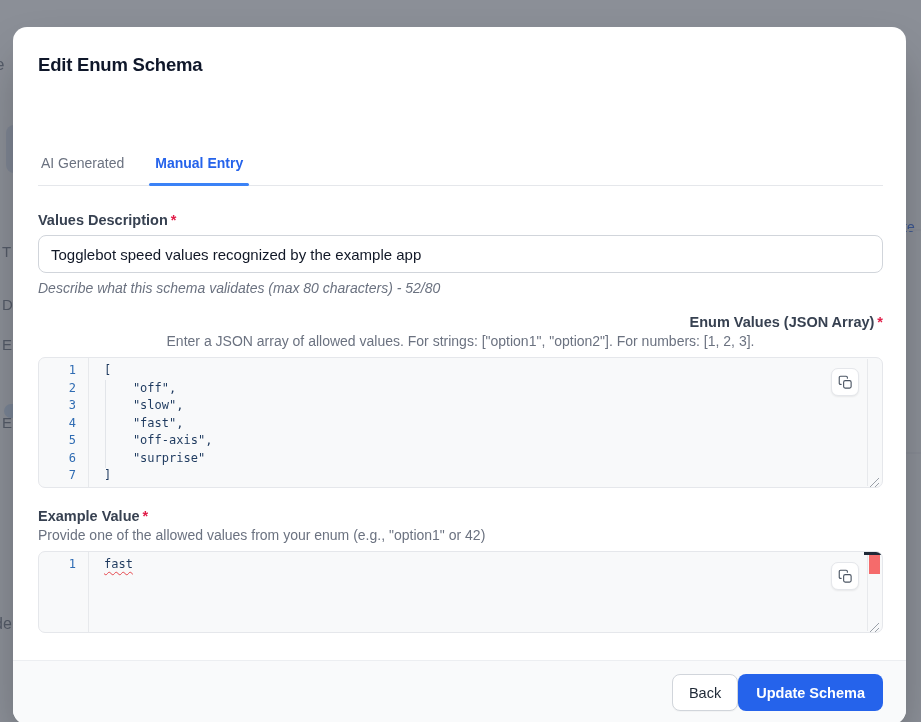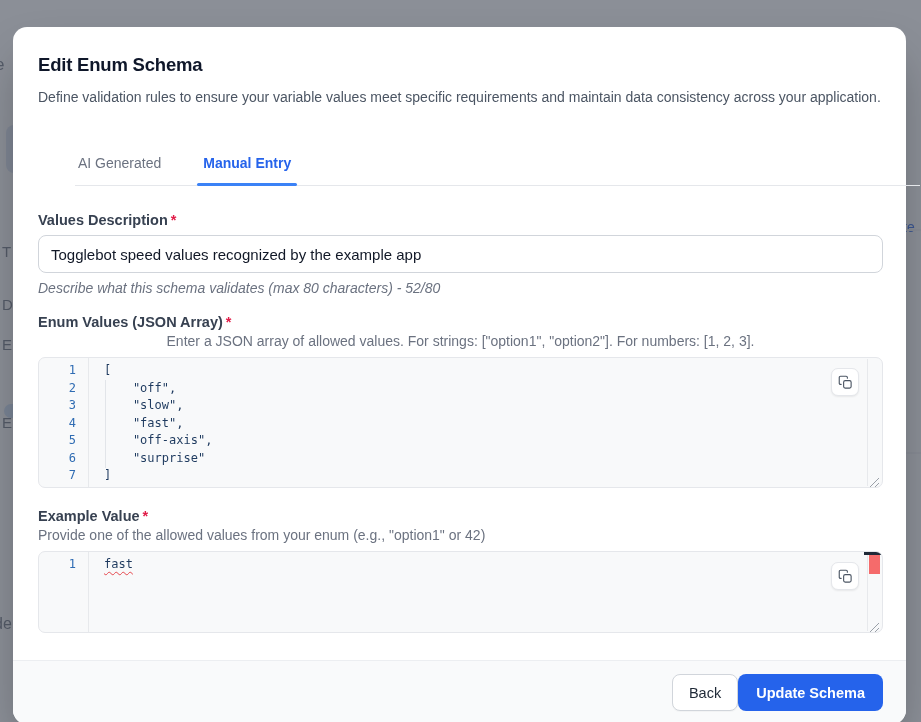--- a/index.html
+++ b/index.html
@@ -138,7 +138,6 @@
 <div class="modal">
 
   <h2 class="m-abs m-title">Edit Enum Schema</h2>
-  <p class="m-abs m-desc">Define validation rules to ensure your variable values meet specific requirements and maintain data consistency across your application.</p>
 
   <div class="m-abs tabs">
     <button class="tab">AI Generated</button>

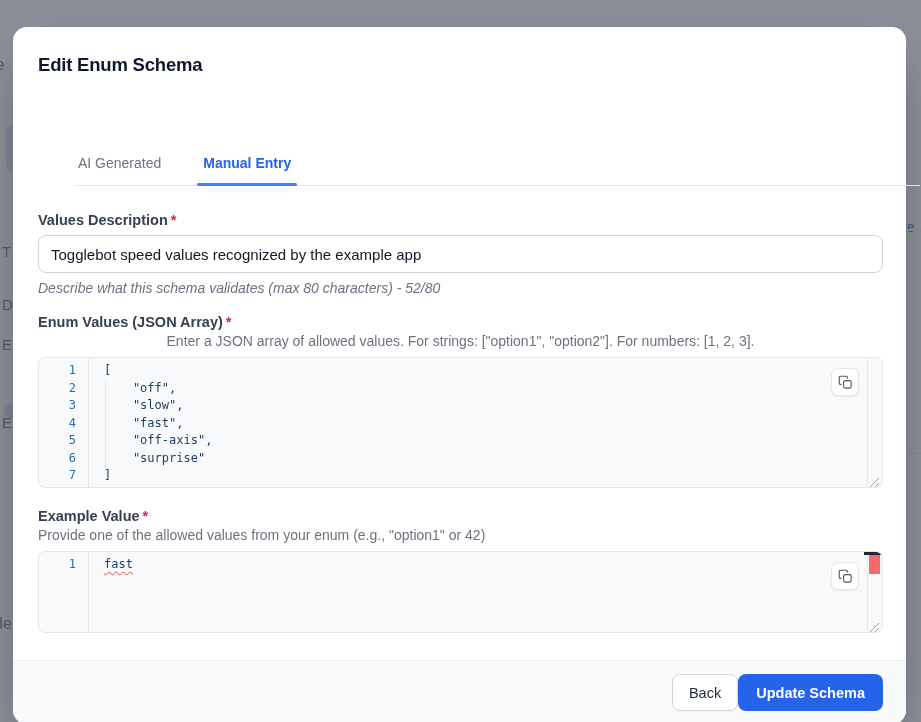--- a/index.html
+++ b/index.html
@@ -31,7 +31,7 @@
   .m-desc  { top: 60px; font-size: 14px; line-height: 21.5px; color: #4b5563; }
 
   
-  .tabs { top: 128px; height: 31px; border-bottom: 1px solid #e5e7eb; display: flex; gap: 42px; padding-left: 3px; margin-left: 37px; }
+  .tabs { top: 128px; height: 31px; border-bottom: 1px solid #e5e7eb; display: flex; gap: 31px; padding-left: 3px; }
   .tab {
     position: relative; background: none; border: none; cursor: pointer;
     font-family: inherit; font-size: 14px; font-weight: 500; color: #6b7280;

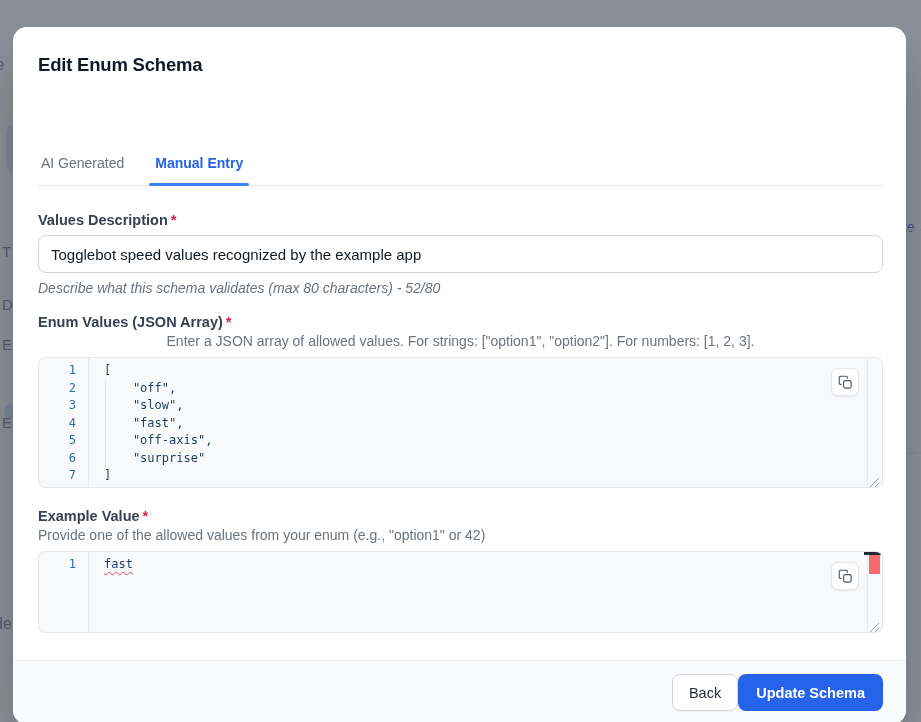--- a/index.html
+++ b/index.html
@@ -55,7 +55,7 @@
     background: #fff; outline: none; display: block;
   }
   .hlp-brief   { top: 253px; font-style: italic; }
-  .lbl-enum    { top: 287px; }
+  .lbl-enum    { top: 287px; text-align: right; }
   .hlp-enum    { top: 306px; text-align: center; }
   .lbl-example { top: 481px; }
   .hlp-example { top: 500px; }

